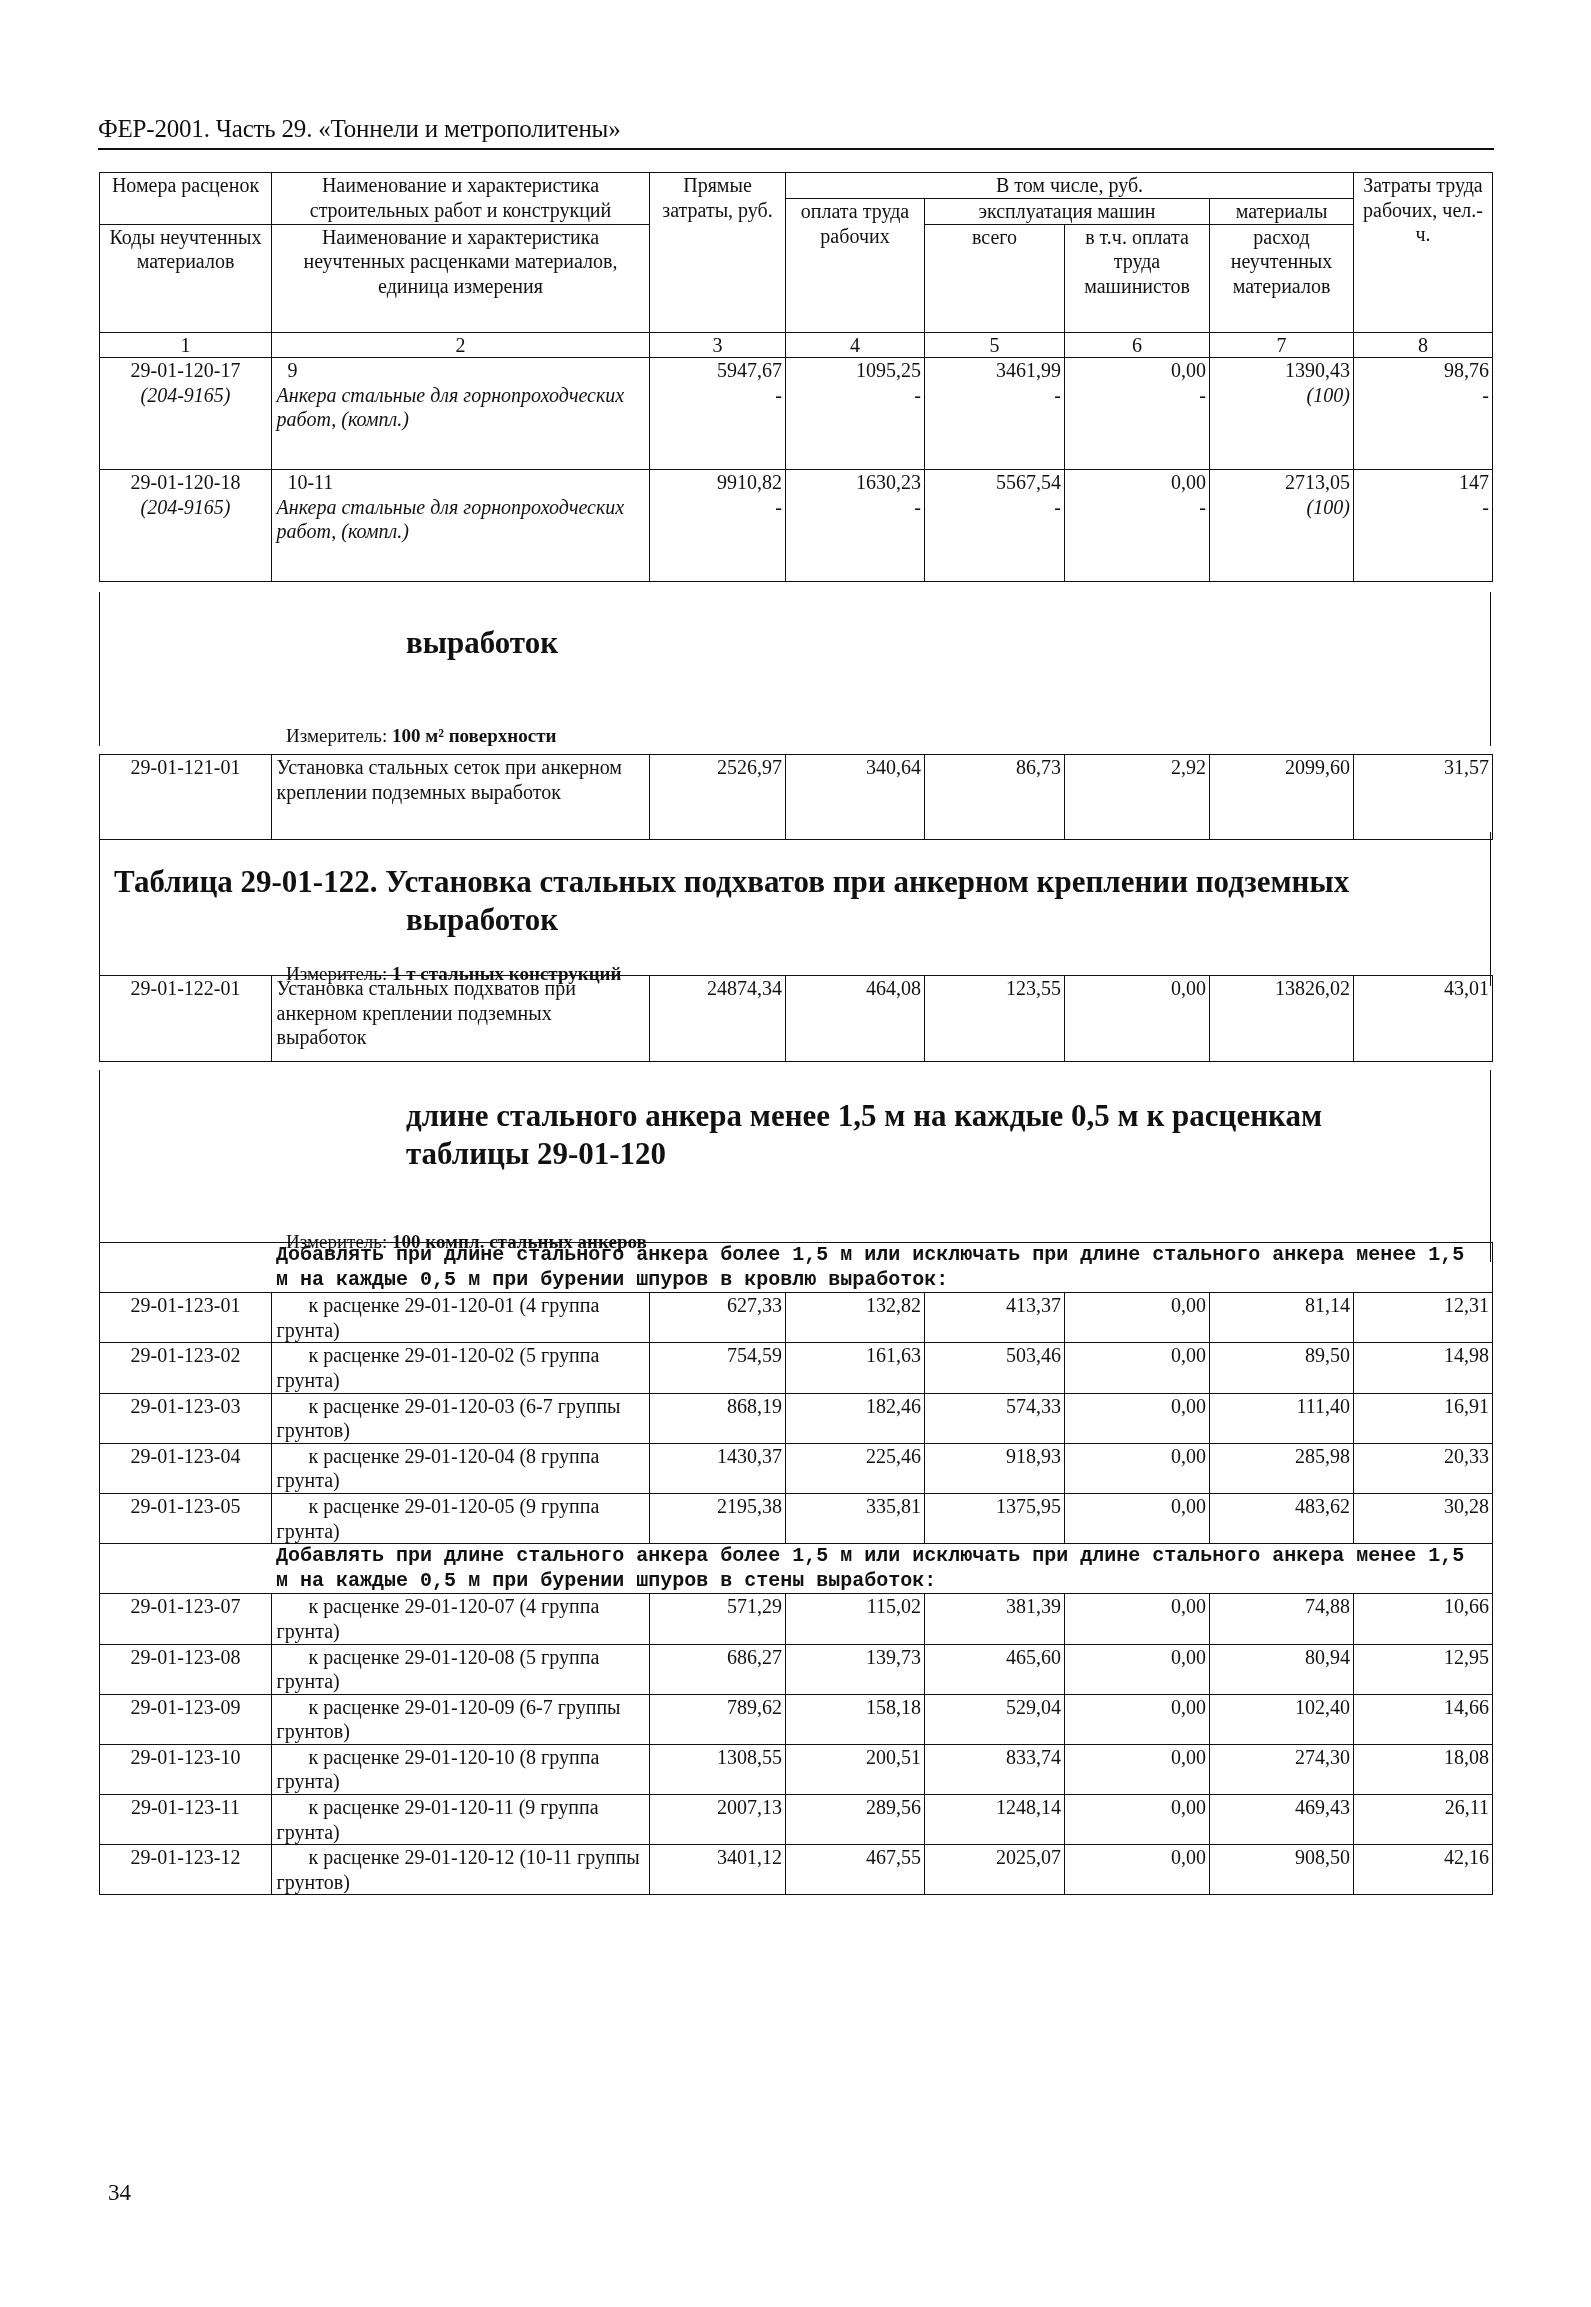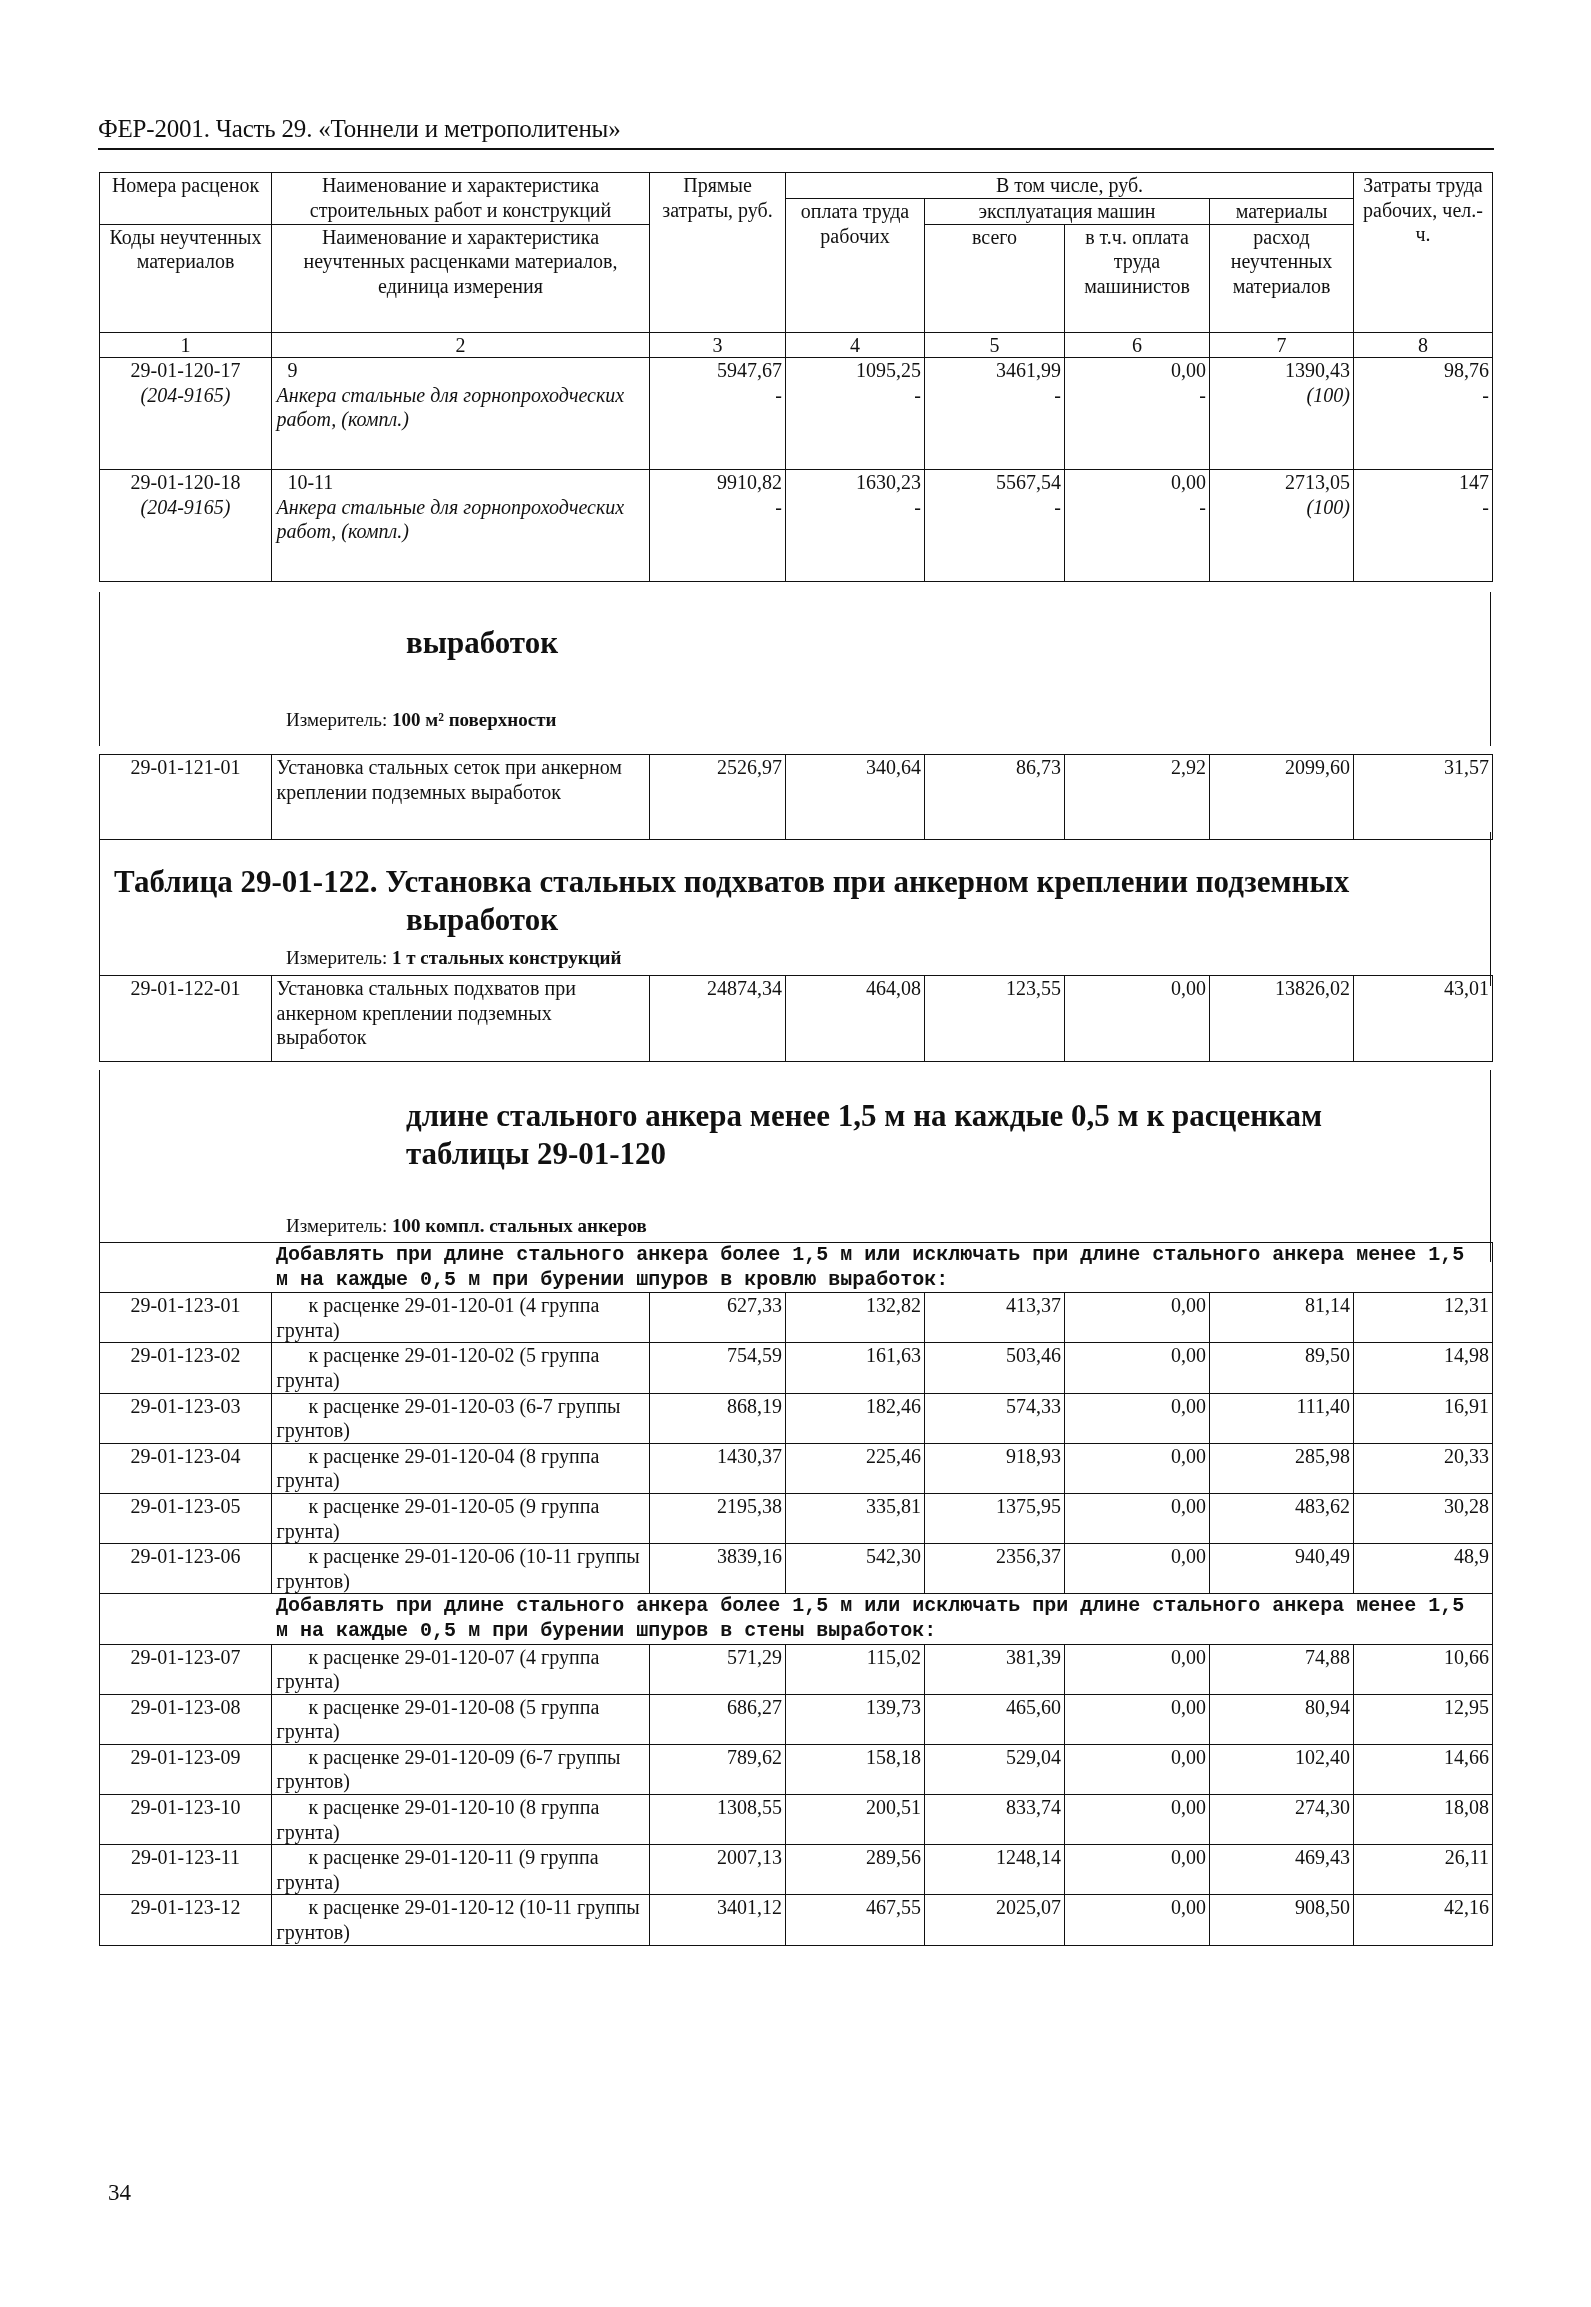--- a/index.html
+++ b/index.html
@@ -38,7 +38,7 @@
   .section-title .first { display: block; }
   .section-title .cont { display: block; padding-left: 308px; }
   .measure {
-    position: absolute; font-size: 19px;
+    position: absolute; font-size: 19px; margin-top: 16px;
   }
   .measure b { font-weight: bold; }
   .group-row td { font-weight: bold; font-size: 20px; line-height: 24px; padding-left: 4.6px; font-family: Liberation Mono, monospace; }

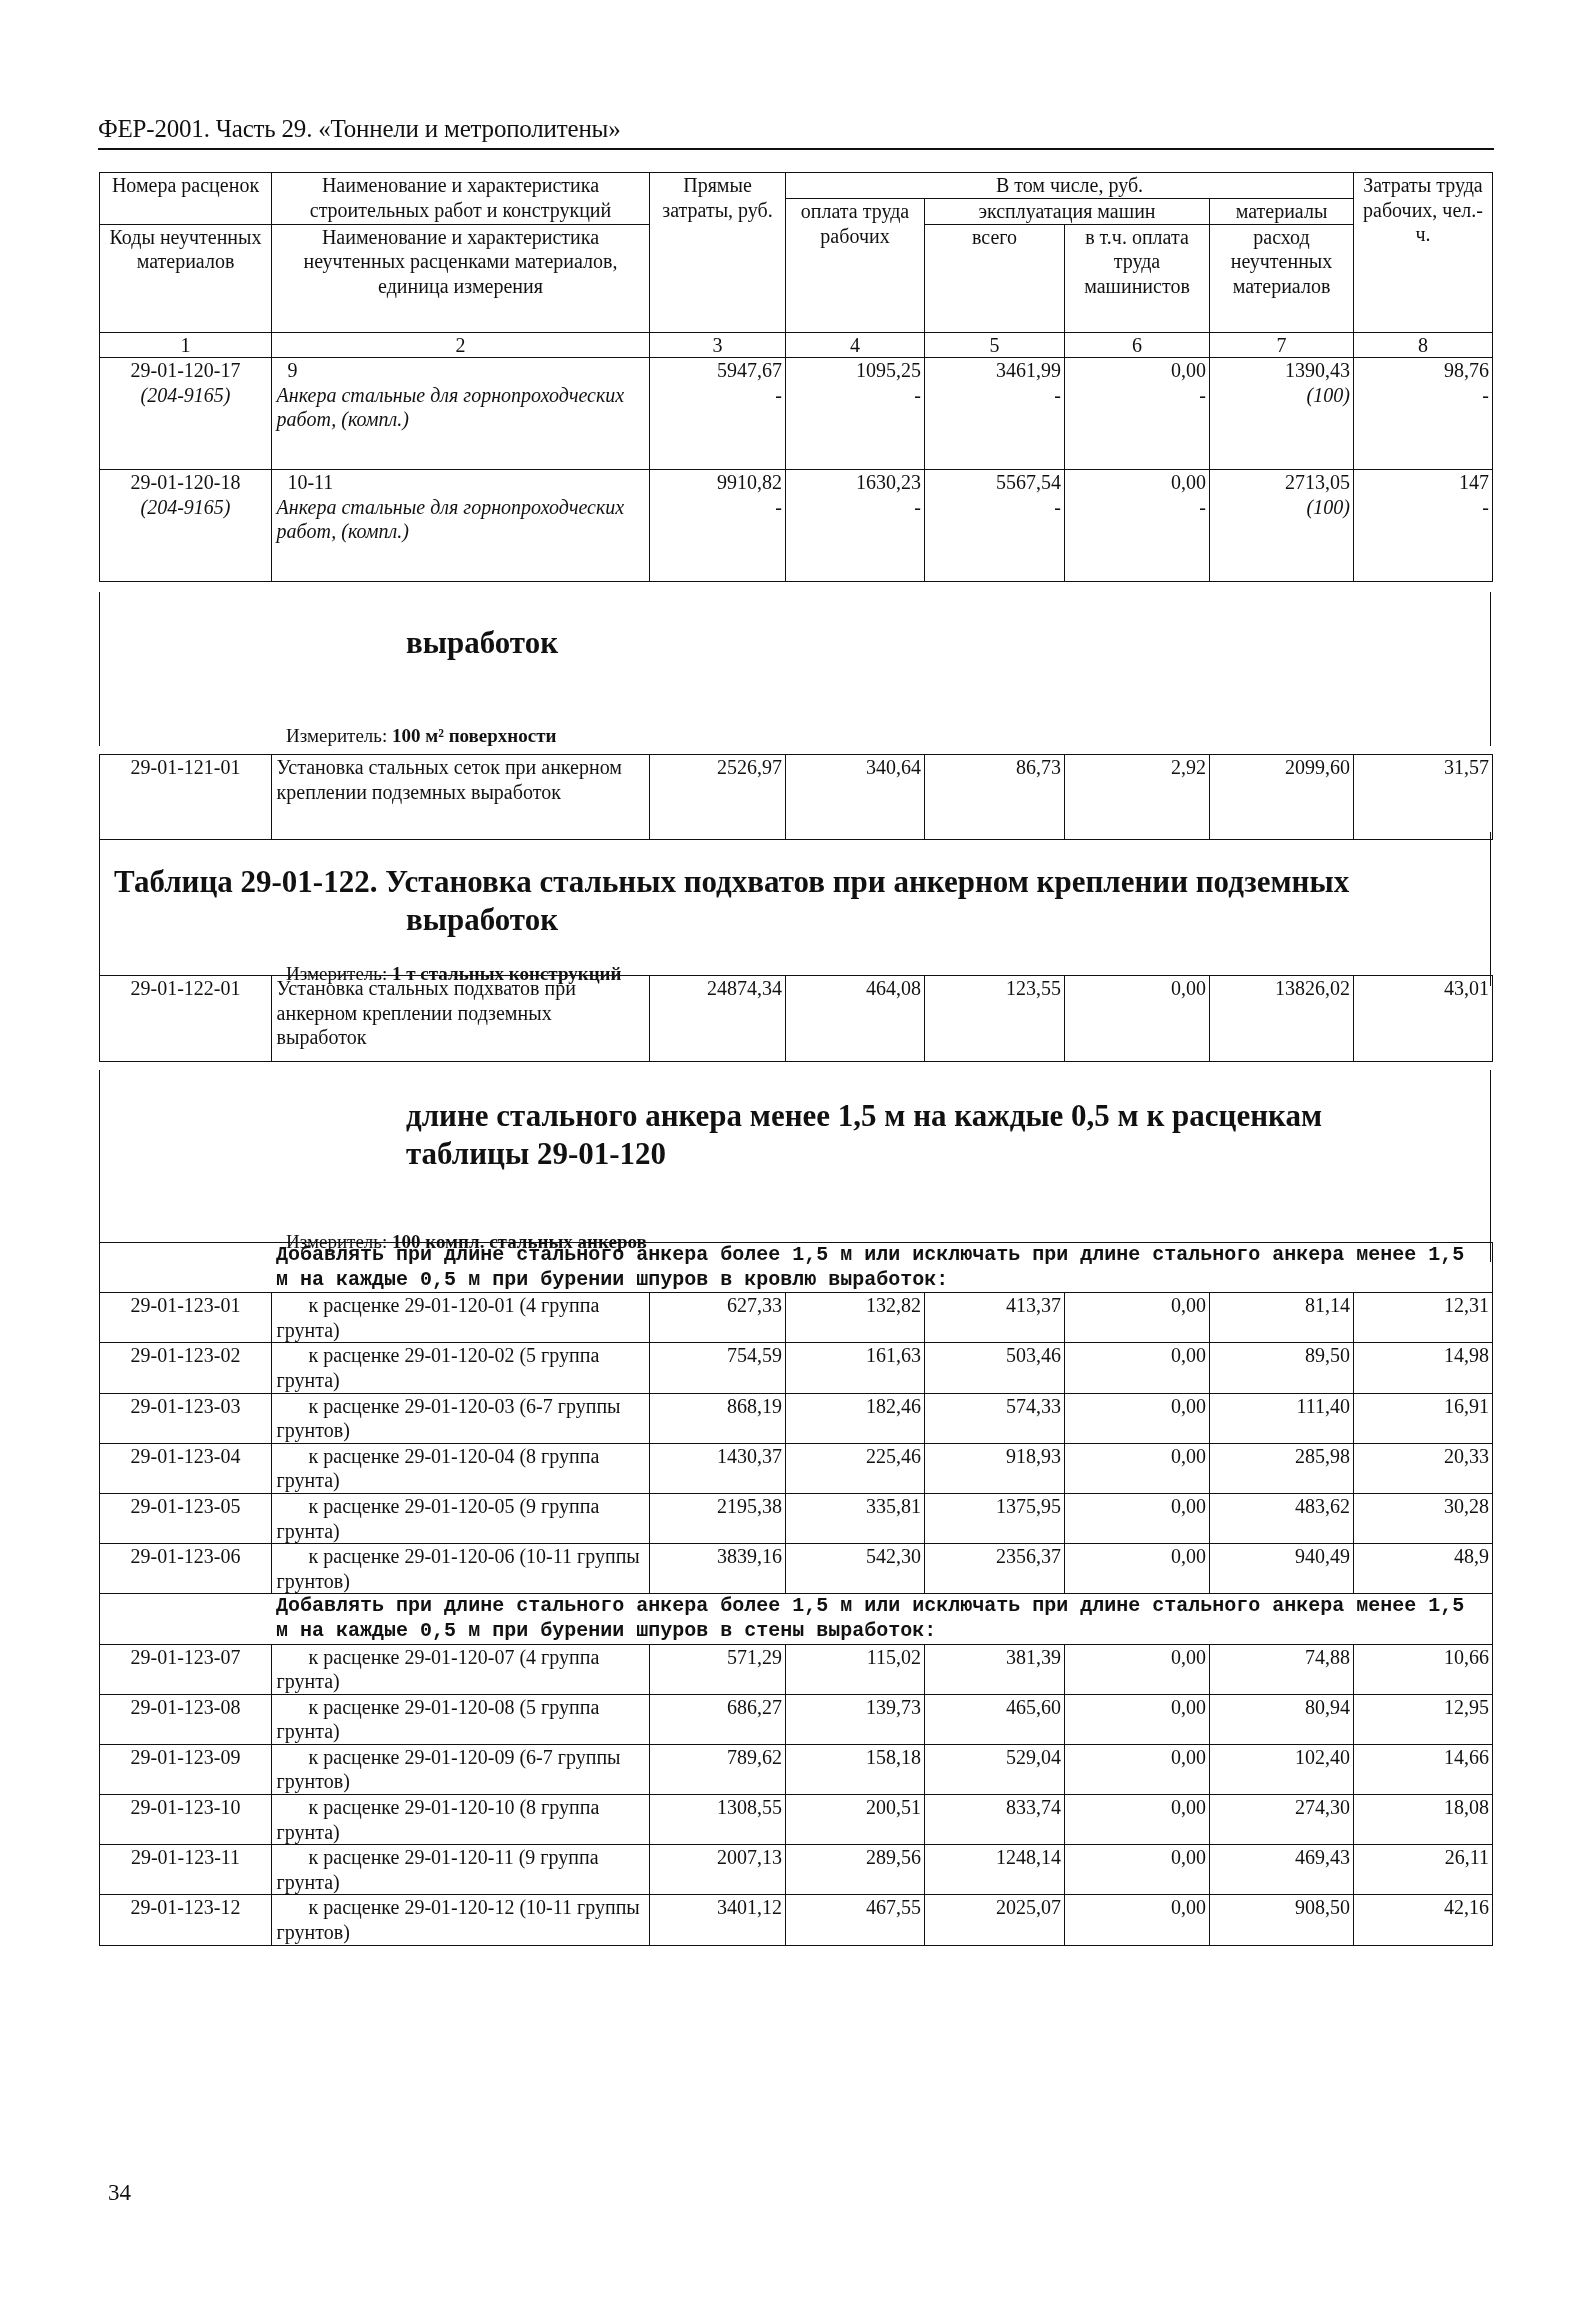--- a/index.html
+++ b/index.html
@@ -275,16 +275,6 @@
           <td class="num">483,62</td>
           <td class="num">30,28</td>
         </tr>
-        <tr style="height: 49px;">
-          <td class="code">29-01-123-06</td>
-          <td class="desc-indent">к расценке 29-01-120-06 (10-11 группы грунтов)</td>
-          <td class="num">3839,16</td>
-          <td class="num">542,30</td>
-          <td class="num">2356,37</td>
-          <td class="num">0,00</td>
-          <td class="num">940,49</td>
-          <td class="num">48,9</td>
-        </tr>
         <tr class="group-row" style="height: 49px;">
           <td style="border-right: none;"></td>
           <td colspan="7" style="border-left: none;">Добавлять при длине стального анкера более 1,5 м или исключать при длине стального анкера менее 1,5 м на каждые 0,5 м при бурении шпуров в стены выработок:</td>

